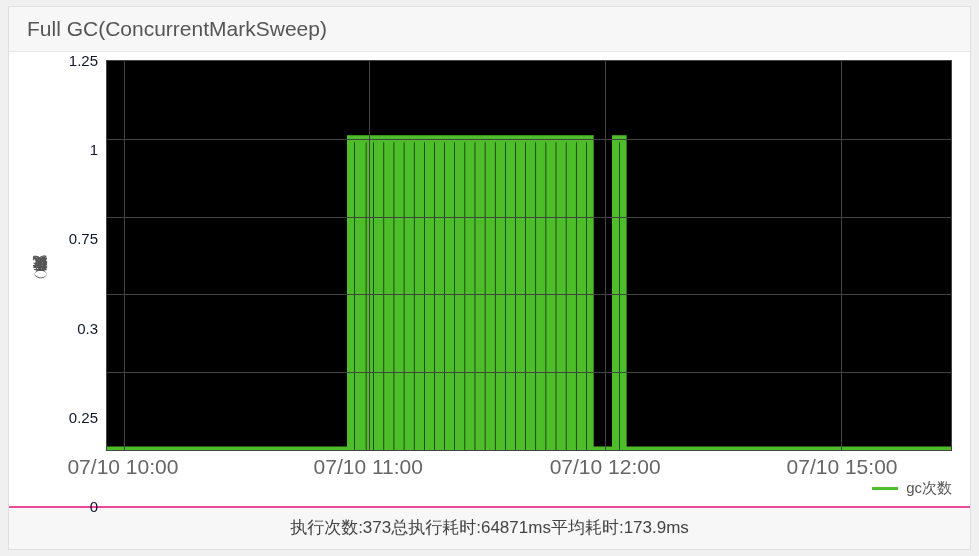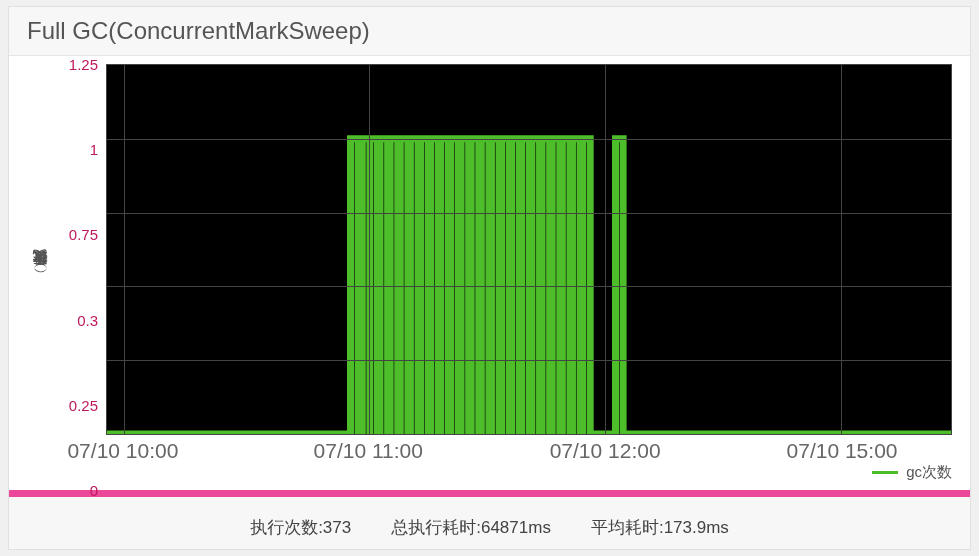--- a/index.html
+++ b/index.html
@@ -24,7 +24,7 @@
     border-bottom: 1px solid #e6e6e6;
     padding: 10px 18px;
     color: #555;
-    font-size: 24px;
+    font-size: 21px;
     font-weight: 400;
   }
   .chart-wrap {

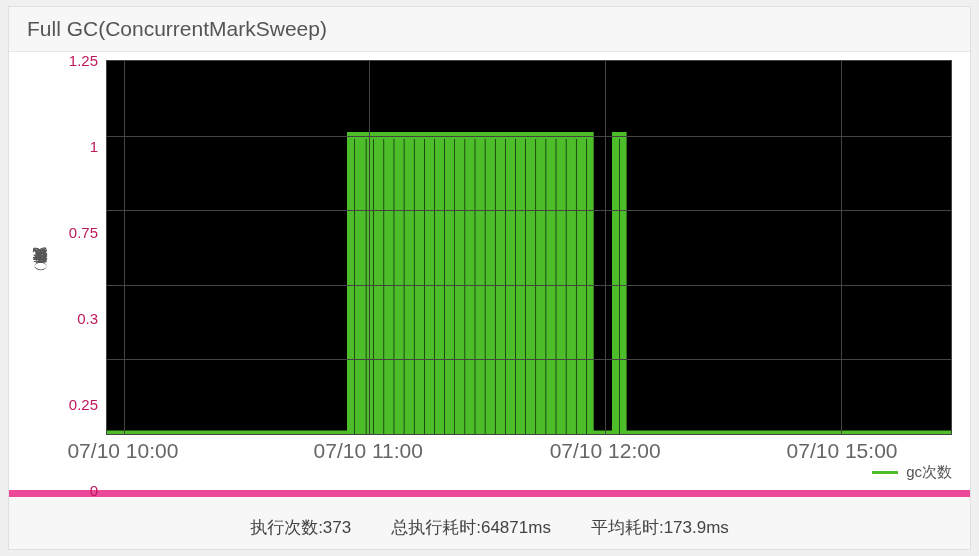--- a/index.html
+++ b/index.html
@@ -117,7 +117,7 @@
     position:absolute;
     right:8px;
     transform: translateY(50%);
-    color:#be185d;
+    color:#0f172a;
     font-size:15px;
   }
 </style>

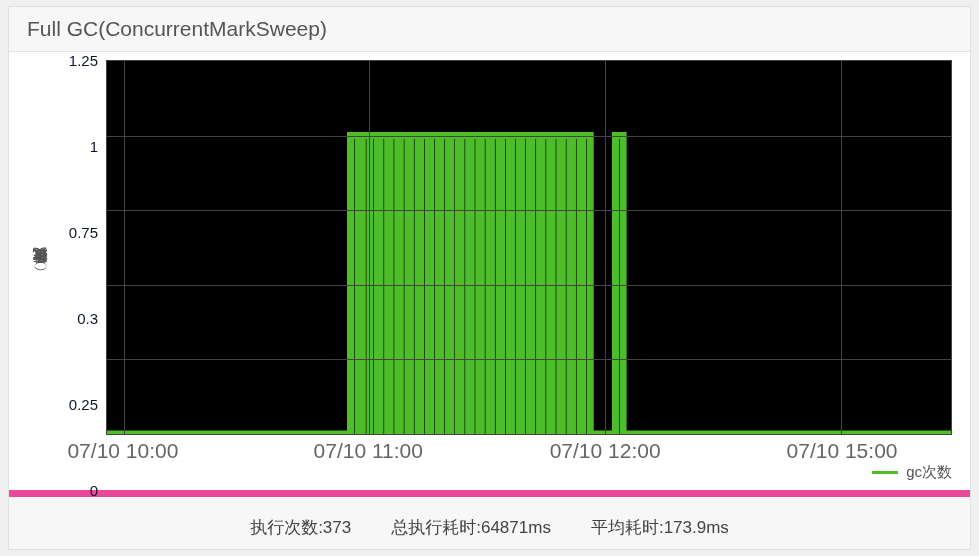--- a/index.html
+++ b/index.html
@@ -94,11 +94,10 @@
   }
   .stats-row {
     background: #f7f7f7;
-    border-top: 7px solid #ec4899;
-    padding: 19px 0 10px 0;
+    border-top: 2px solid #ec4899;
+    padding: 8px 0 10px 0;
     display: flex;
     justify-content: center;
-    gap: 40px;
     color: #444;
     font-size: 17px;
   }

